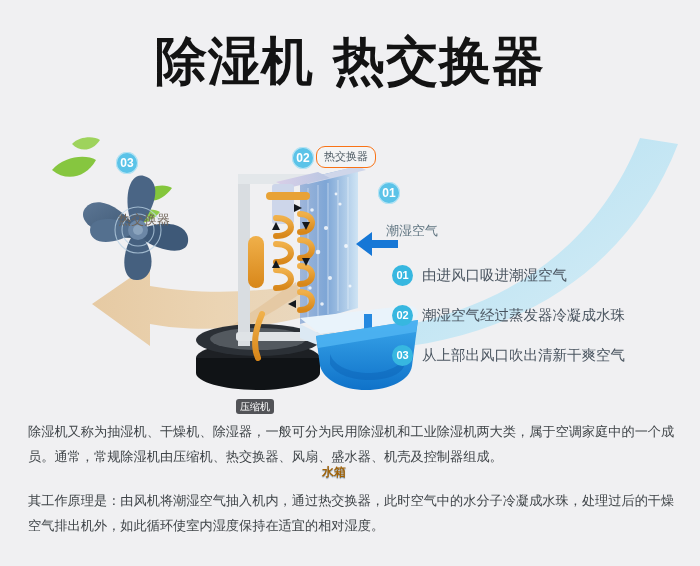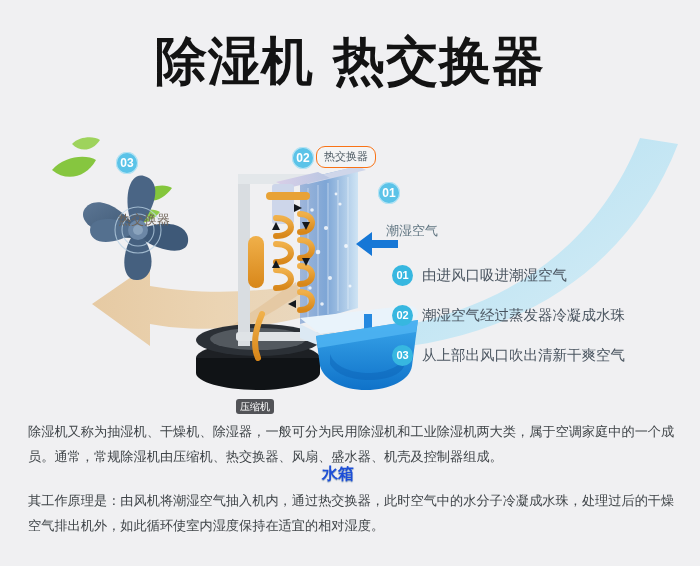--- a/index.html
+++ b/index.html
@@ -114,8 +114,8 @@
     position: absolute;
     left: 322px;
     top: 346px;
-    color: #1d4ed8;
-    font-size: 16px;
+    color: #a16207;
+    font-size: 12px;
     font-weight: bold;
     white-space: nowrap;
     text-shadow: 0 1px 1px rgba(0,60,110,0.45);

